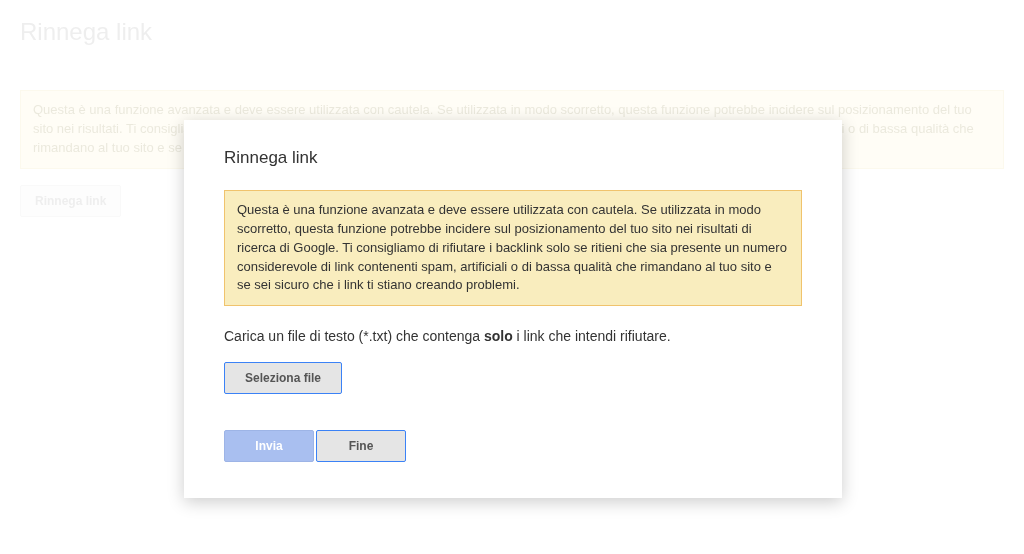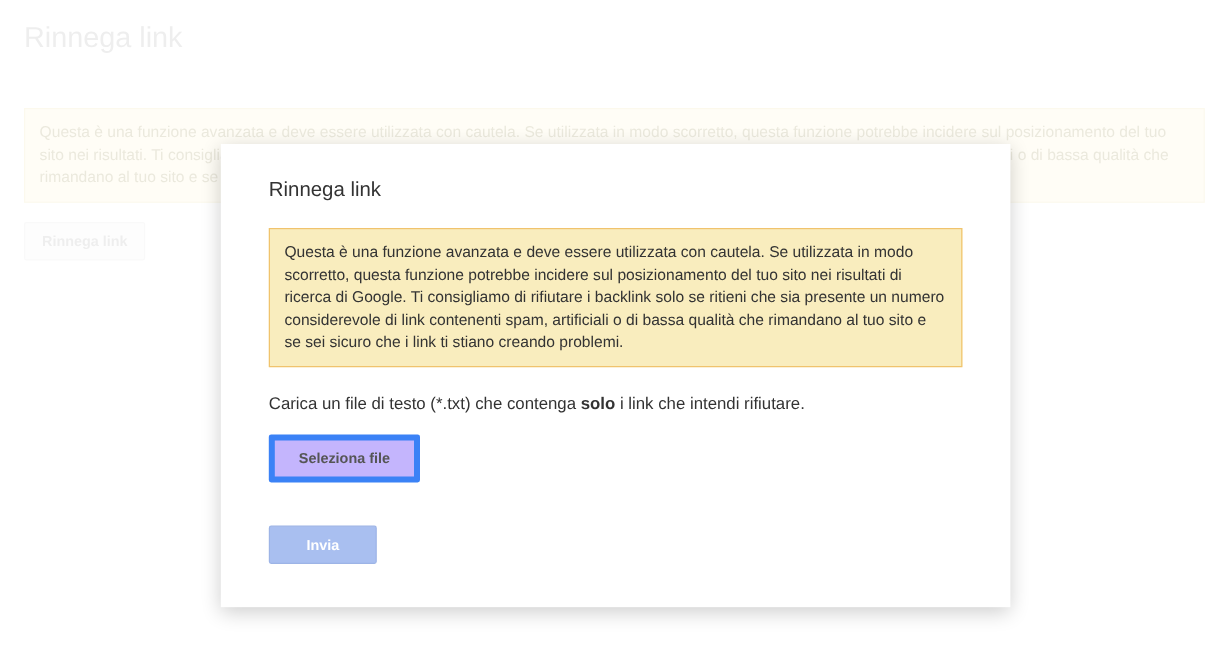--- a/index.html
+++ b/index.html
@@ -86,8 +86,8 @@
       font-weight: bold;
       padding: 8px 20px;
       border-radius: 2px;
-      border: 5px solid #3b82f6;
-      background: #c4b5fd;
+      border: 1px solid #3b82f6;
+      background: #e5e5e5;
       color: #555;
       cursor: pointer;
       min-width: 90px;

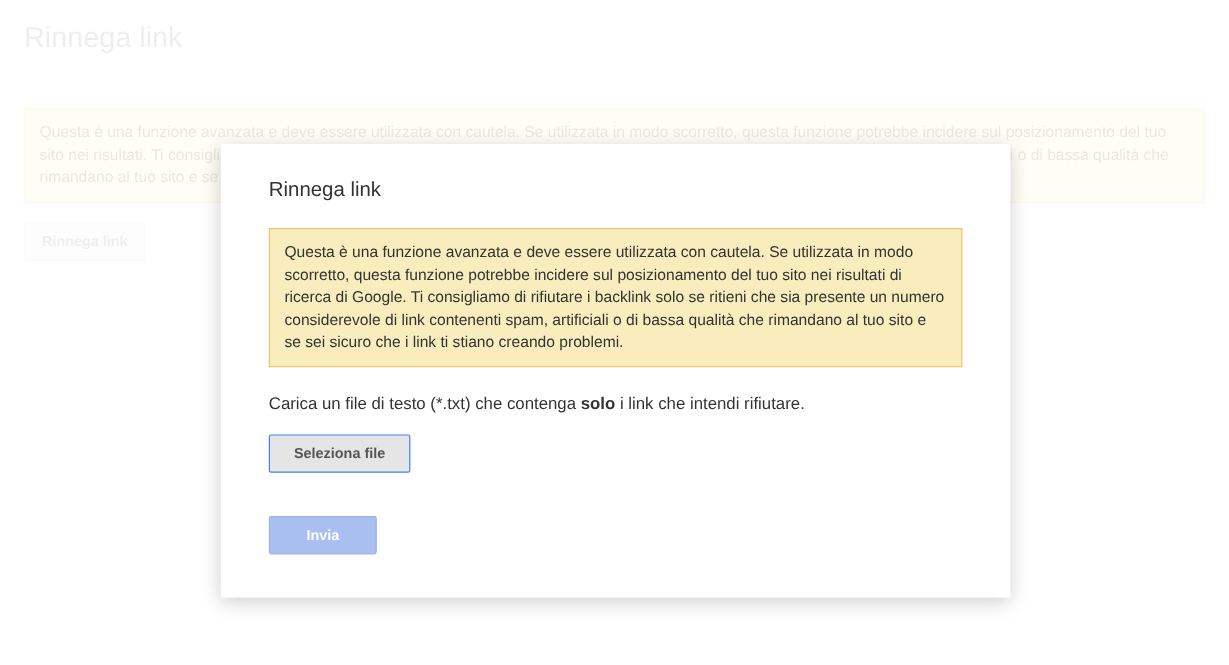--- a/index.html
+++ b/index.html
@@ -138,6 +138,7 @@
 
   <div class="action-row">
     <button class="btn btn-primary">Invia</button>
+    <button class="btn btn-secondary">Fine</button>
   </div>
 </div>
 

